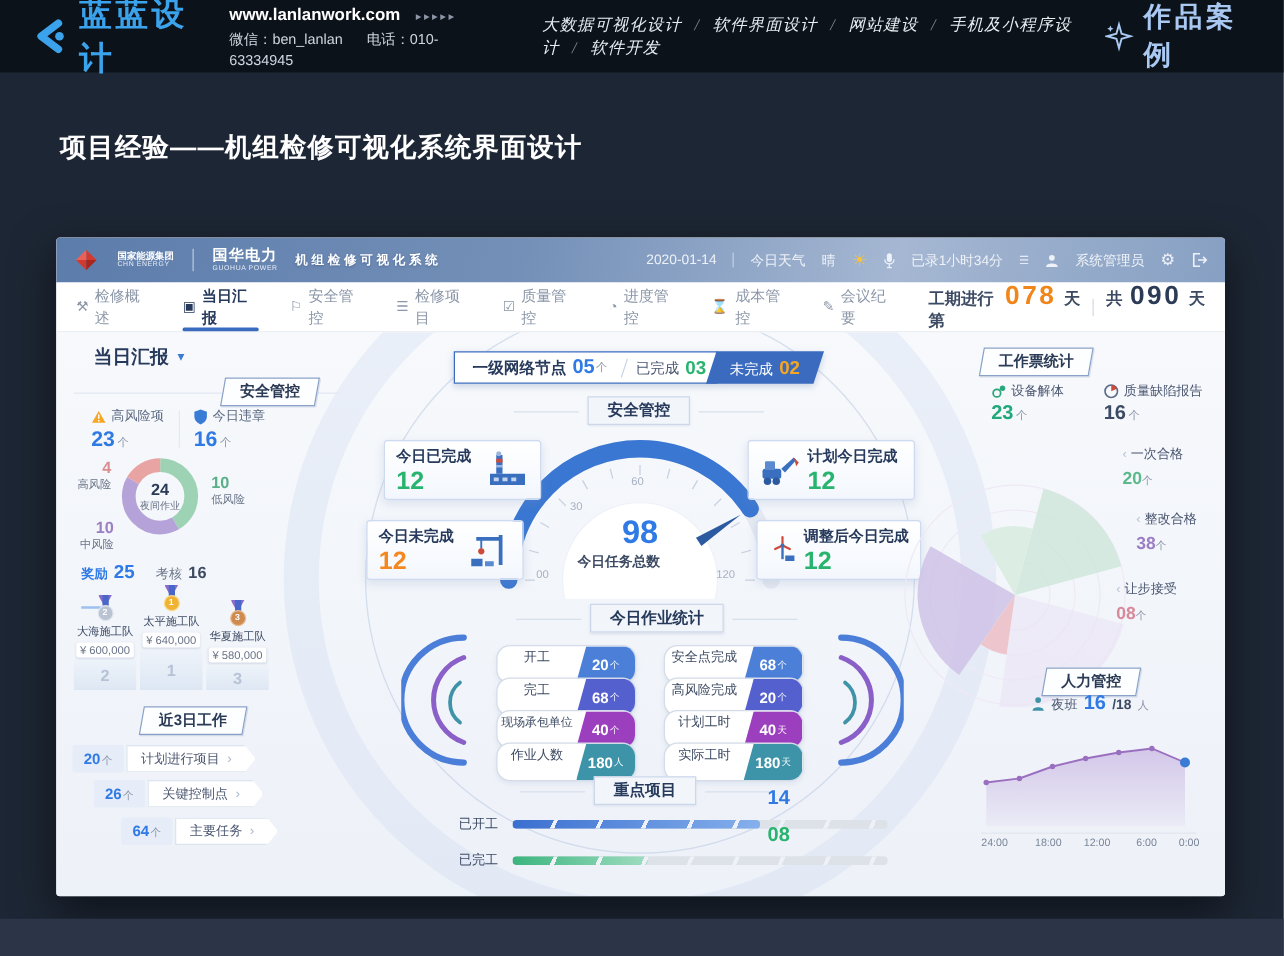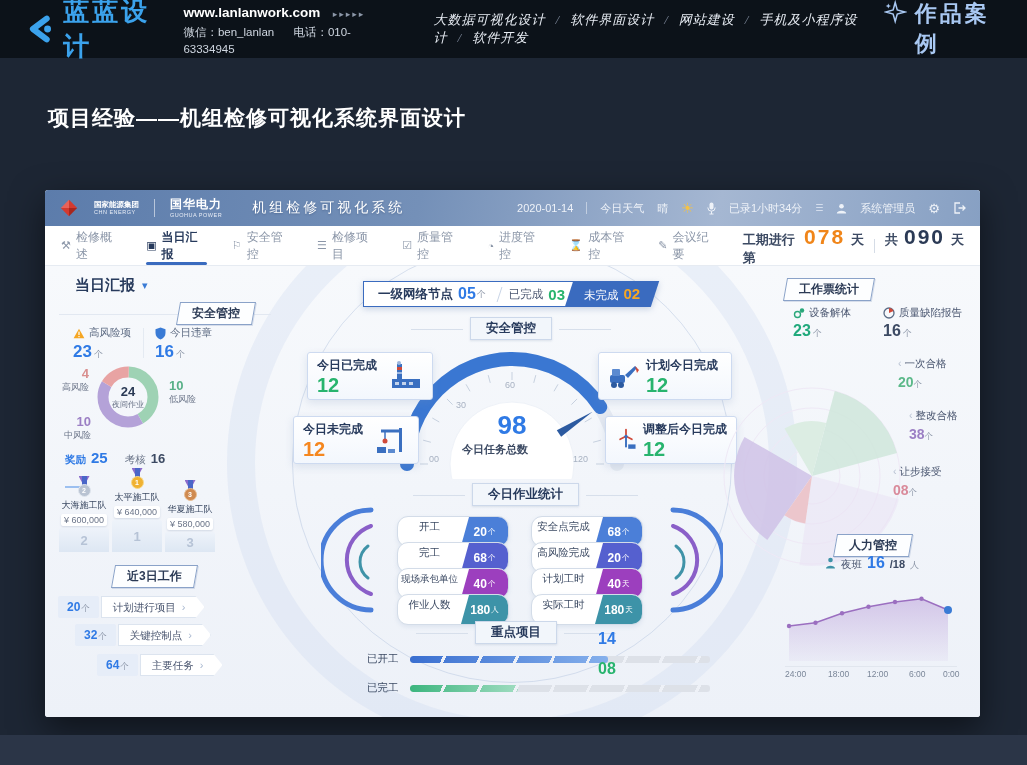--- a/index.html
+++ b/index.html
@@ -19,7 +19,7 @@
 .contact-line2 .gap{display:inline-block;width:16px}
 .services{margin-left:60px;font-family:"Liberation Serif","DejaVu Serif",serif;font-style:italic;font-size:13px;color:#e8edf4;letter-spacing:1px}
 .svc-sep{color:#7c8698;margin:0 10px}
-.portfolio{margin-left:auto;display:flex;align-items:flex-start;gap:8px;cursor:pointer}
+.portfolio{margin-left:auto;display:flex;align-items:center;gap:8px;cursor:pointer}
 .portfolio-label{font-size:22px;font-weight:bold;color:#a9c8f2;letter-spacing:3px}
 
 

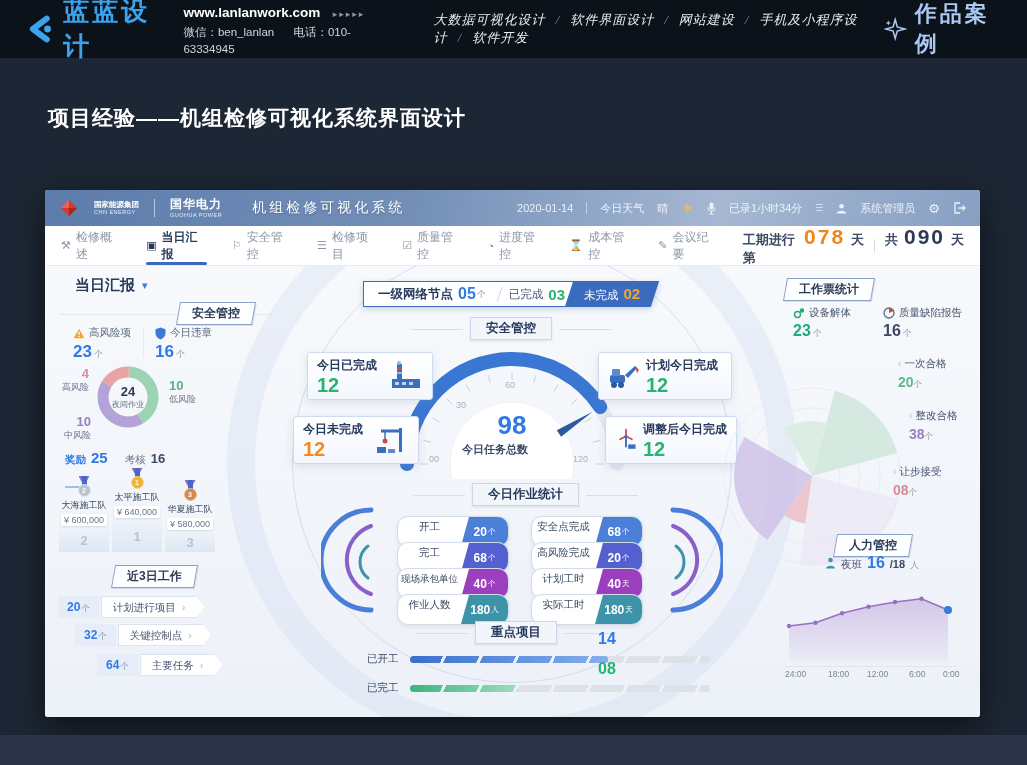--- a/index.html
+++ b/index.html
@@ -34,7 +34,7 @@
 .brand-en-sm{font-size:5.5px;color:#e8edf6;letter-spacing:.5px}
 .brand-div{width:1px;height:18px;background:rgba(255,255,255,.55)}
 .brand-cn-lg{font-size:12px;font-weight:bold;letter-spacing:1px}
-.app-title{margin-left:30px;font-size:14px;font-weight:normal;letter-spacing:3px;text-shadow:0 1px 2px rgba(40,60,100,.4)}
+.app-title{margin-left:14px;font-size:10px;font-weight:bold;letter-spacing:3px;text-shadow:0 1px 2px rgba(40,60,100,.4)}
 .hd-right{margin-left:auto;display:flex;align-items:center;gap:13px;font-size:11px;color:#eef2f8}
 .hd-sep{width:1px;height:12px;background:rgba(255,255,255,.45)}
 .sun-icn{color:#f6c244;font-size:14px}

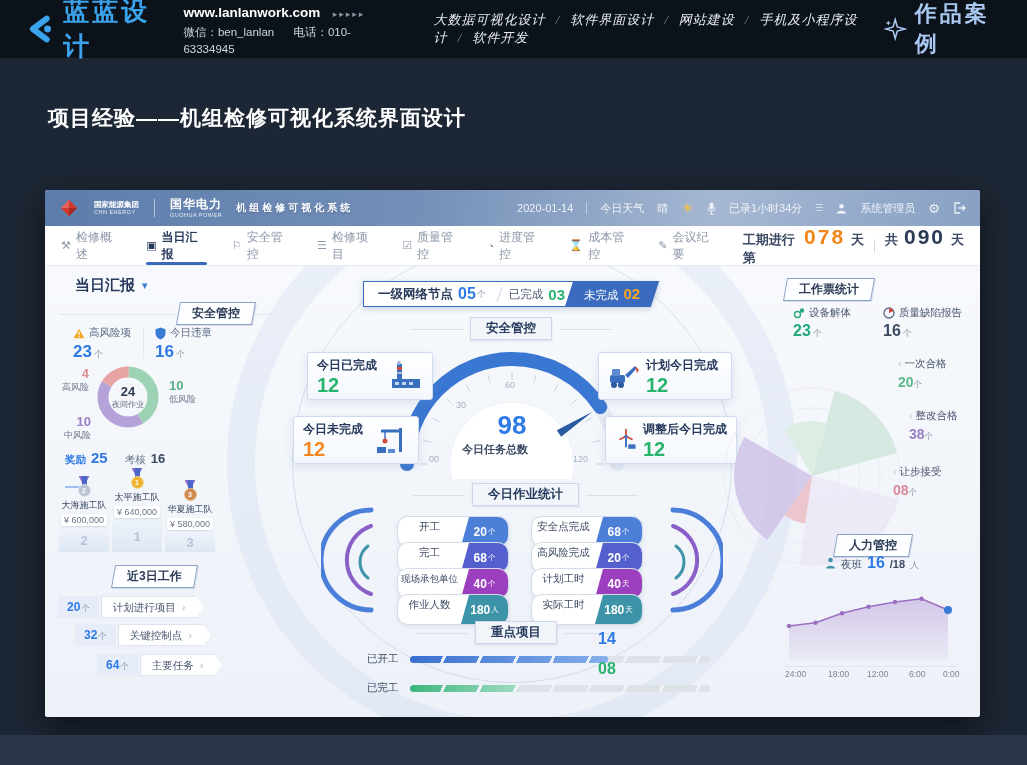--- a/index.html
+++ b/index.html
@@ -384,7 +384,7 @@
       <span class="llab"><span>计划进行项目</span><em class="larr">›</em></span>
     </div>
     <div class="lrow abs" style="left:30px;top:358px">
-      <span class="lnum"><b>32</b><i>个</i></span>
+      <span class="lnum"><b>26</b><i>个</i></span>
       <span class="llab"><span>关键控制点</span><em class="larr">›</em></span>
     </div>
     <div class="lrow abs" style="left:52px;top:388px">

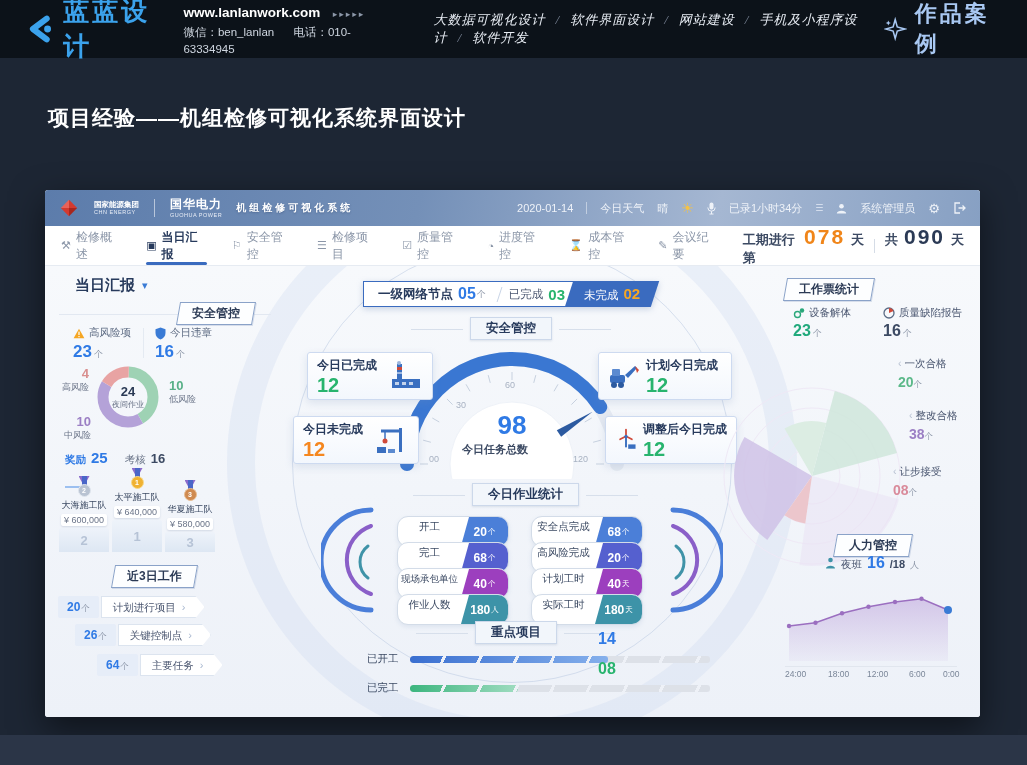--- a/index.html
+++ b/index.html
@@ -128,7 +128,7 @@
 .pill-val b{font-size:12px}
 .pill-val i{font-size:7.5px;margin-left:1px}
 .key-lab{position:absolute;font-size:10.5px;color:#3c4a63}
-.key-num{position:absolute;width:50px;text-align:left;font-size:16px;font-weight:bold}
+.key-num{position:absolute;width:50px;text-align:center;font-size:16px;font-weight:bold}
 .key-bar{position:absolute;width:300px;height:7px;border-radius:3px;background:#dde1e8;overflow:hidden}
 .key-fill{height:100%;border-radius:3px}
 .key-bar::after{content:"";position:absolute;inset:0;background:repeating-linear-gradient(115deg,transparent 0 30px,#eef1f7 30px 33px)}

